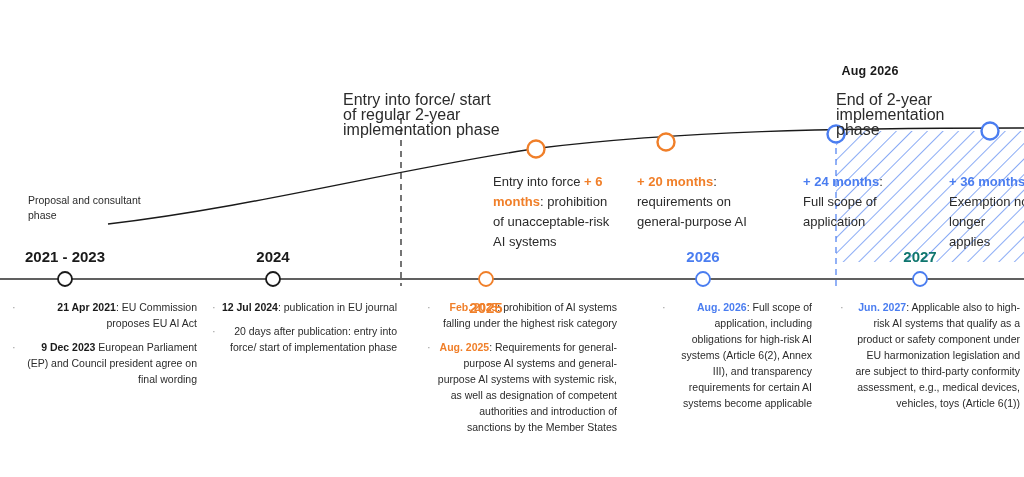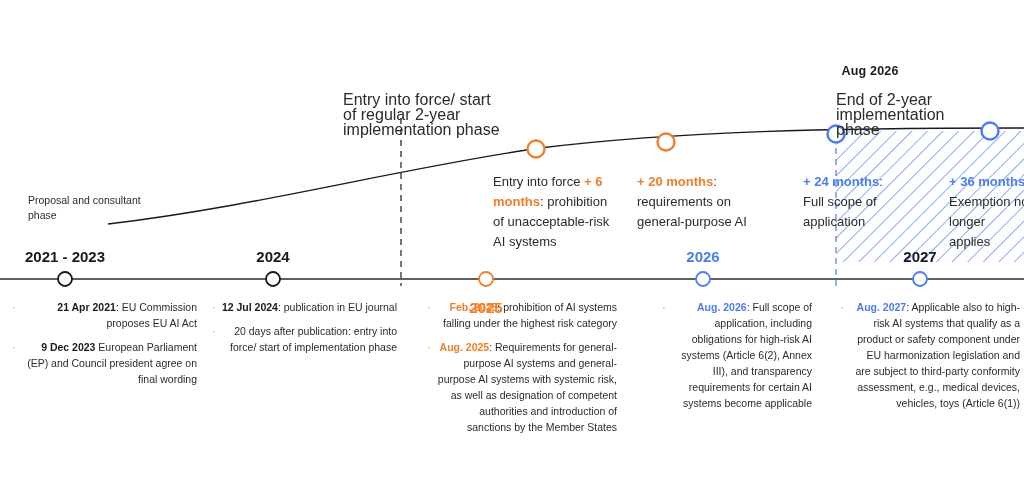--- a/index.html
+++ b/index.html
@@ -66,7 +66,7 @@
   .year-2024 { color: #1a1a1a; }
   .year-2025 { color: #f07f29; }
   .year-2026 { color: #4a7df0; }
-  .year-2027 { color: #0f172a; }
+  .year-2027 { color: #0f766e; }
 
   
   .bullet-block { width: 180px; }

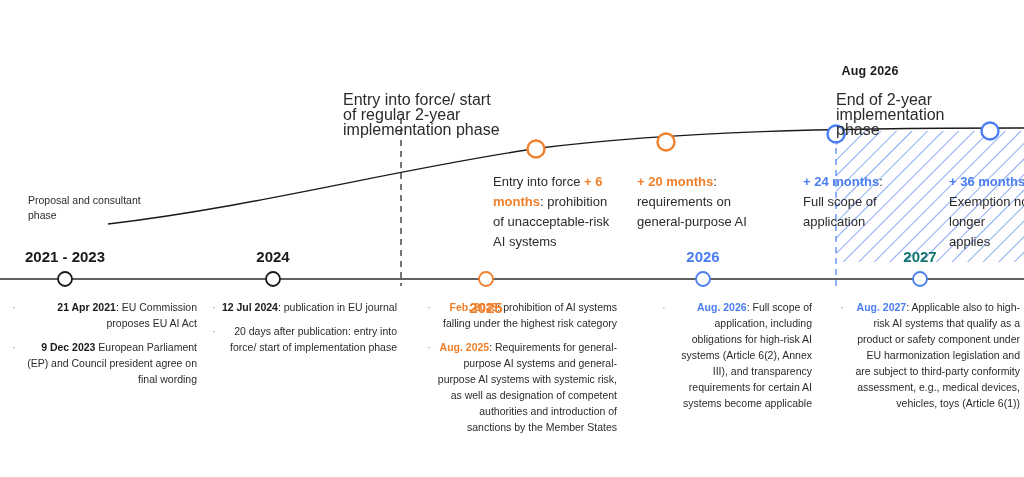--- a/index.html
+++ b/index.html
@@ -231,7 +231,7 @@
     <div class="bullet-row">
       <div class="bullet-dot">·</div>
       <div class="bullet-text">
-        <span class="b-date-blue">Aug. 2027</span><span>: </span><span>Applicable also to high-risk AI systems that qualify as a product or safety component under EU harmonization legislation and are subject to third-party conformity assessment, e.g., medical devices, vehicles, toys (Article 6(1))</span>
+        <span class="b-date-blue">Jun. 2027</span><span>: </span><span>Applicable also to high-risk AI systems that qualify as a product or safety component under EU harmonization legislation and are subject to third-party conformity assessment, e.g., medical devices, vehicles, toys (Article 6(1))</span>
       </div>
     </div>
   </div>

